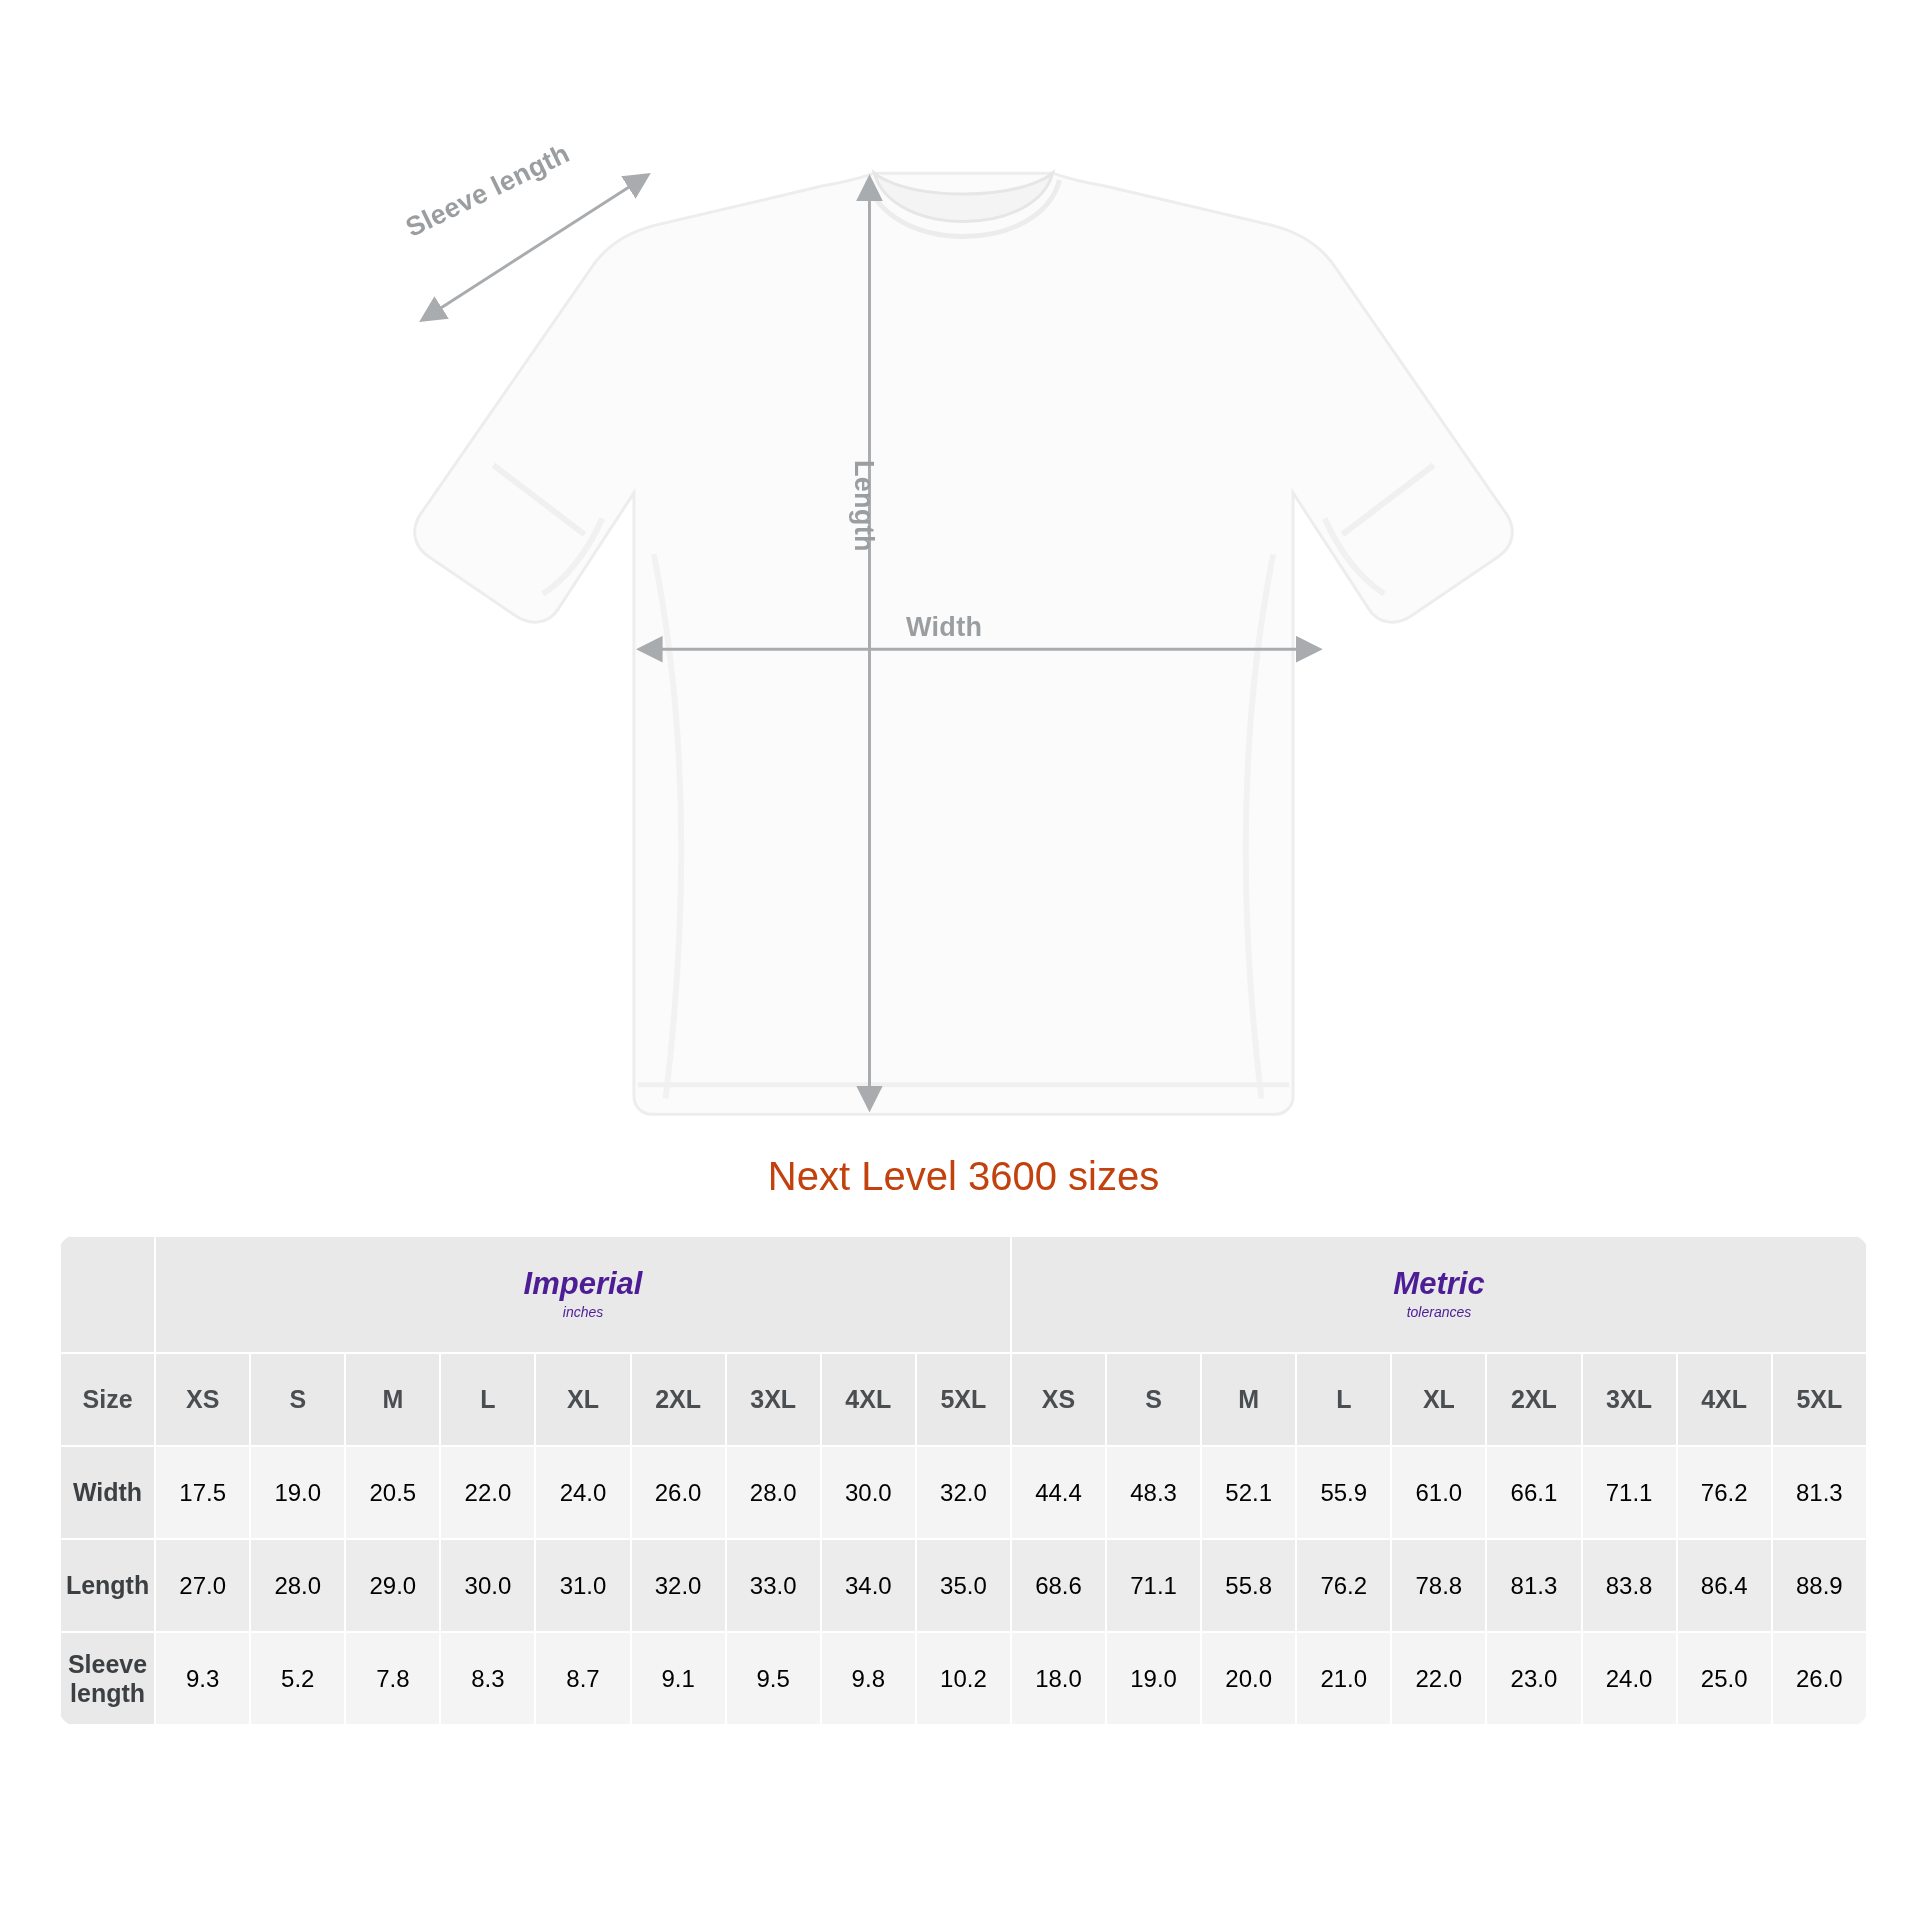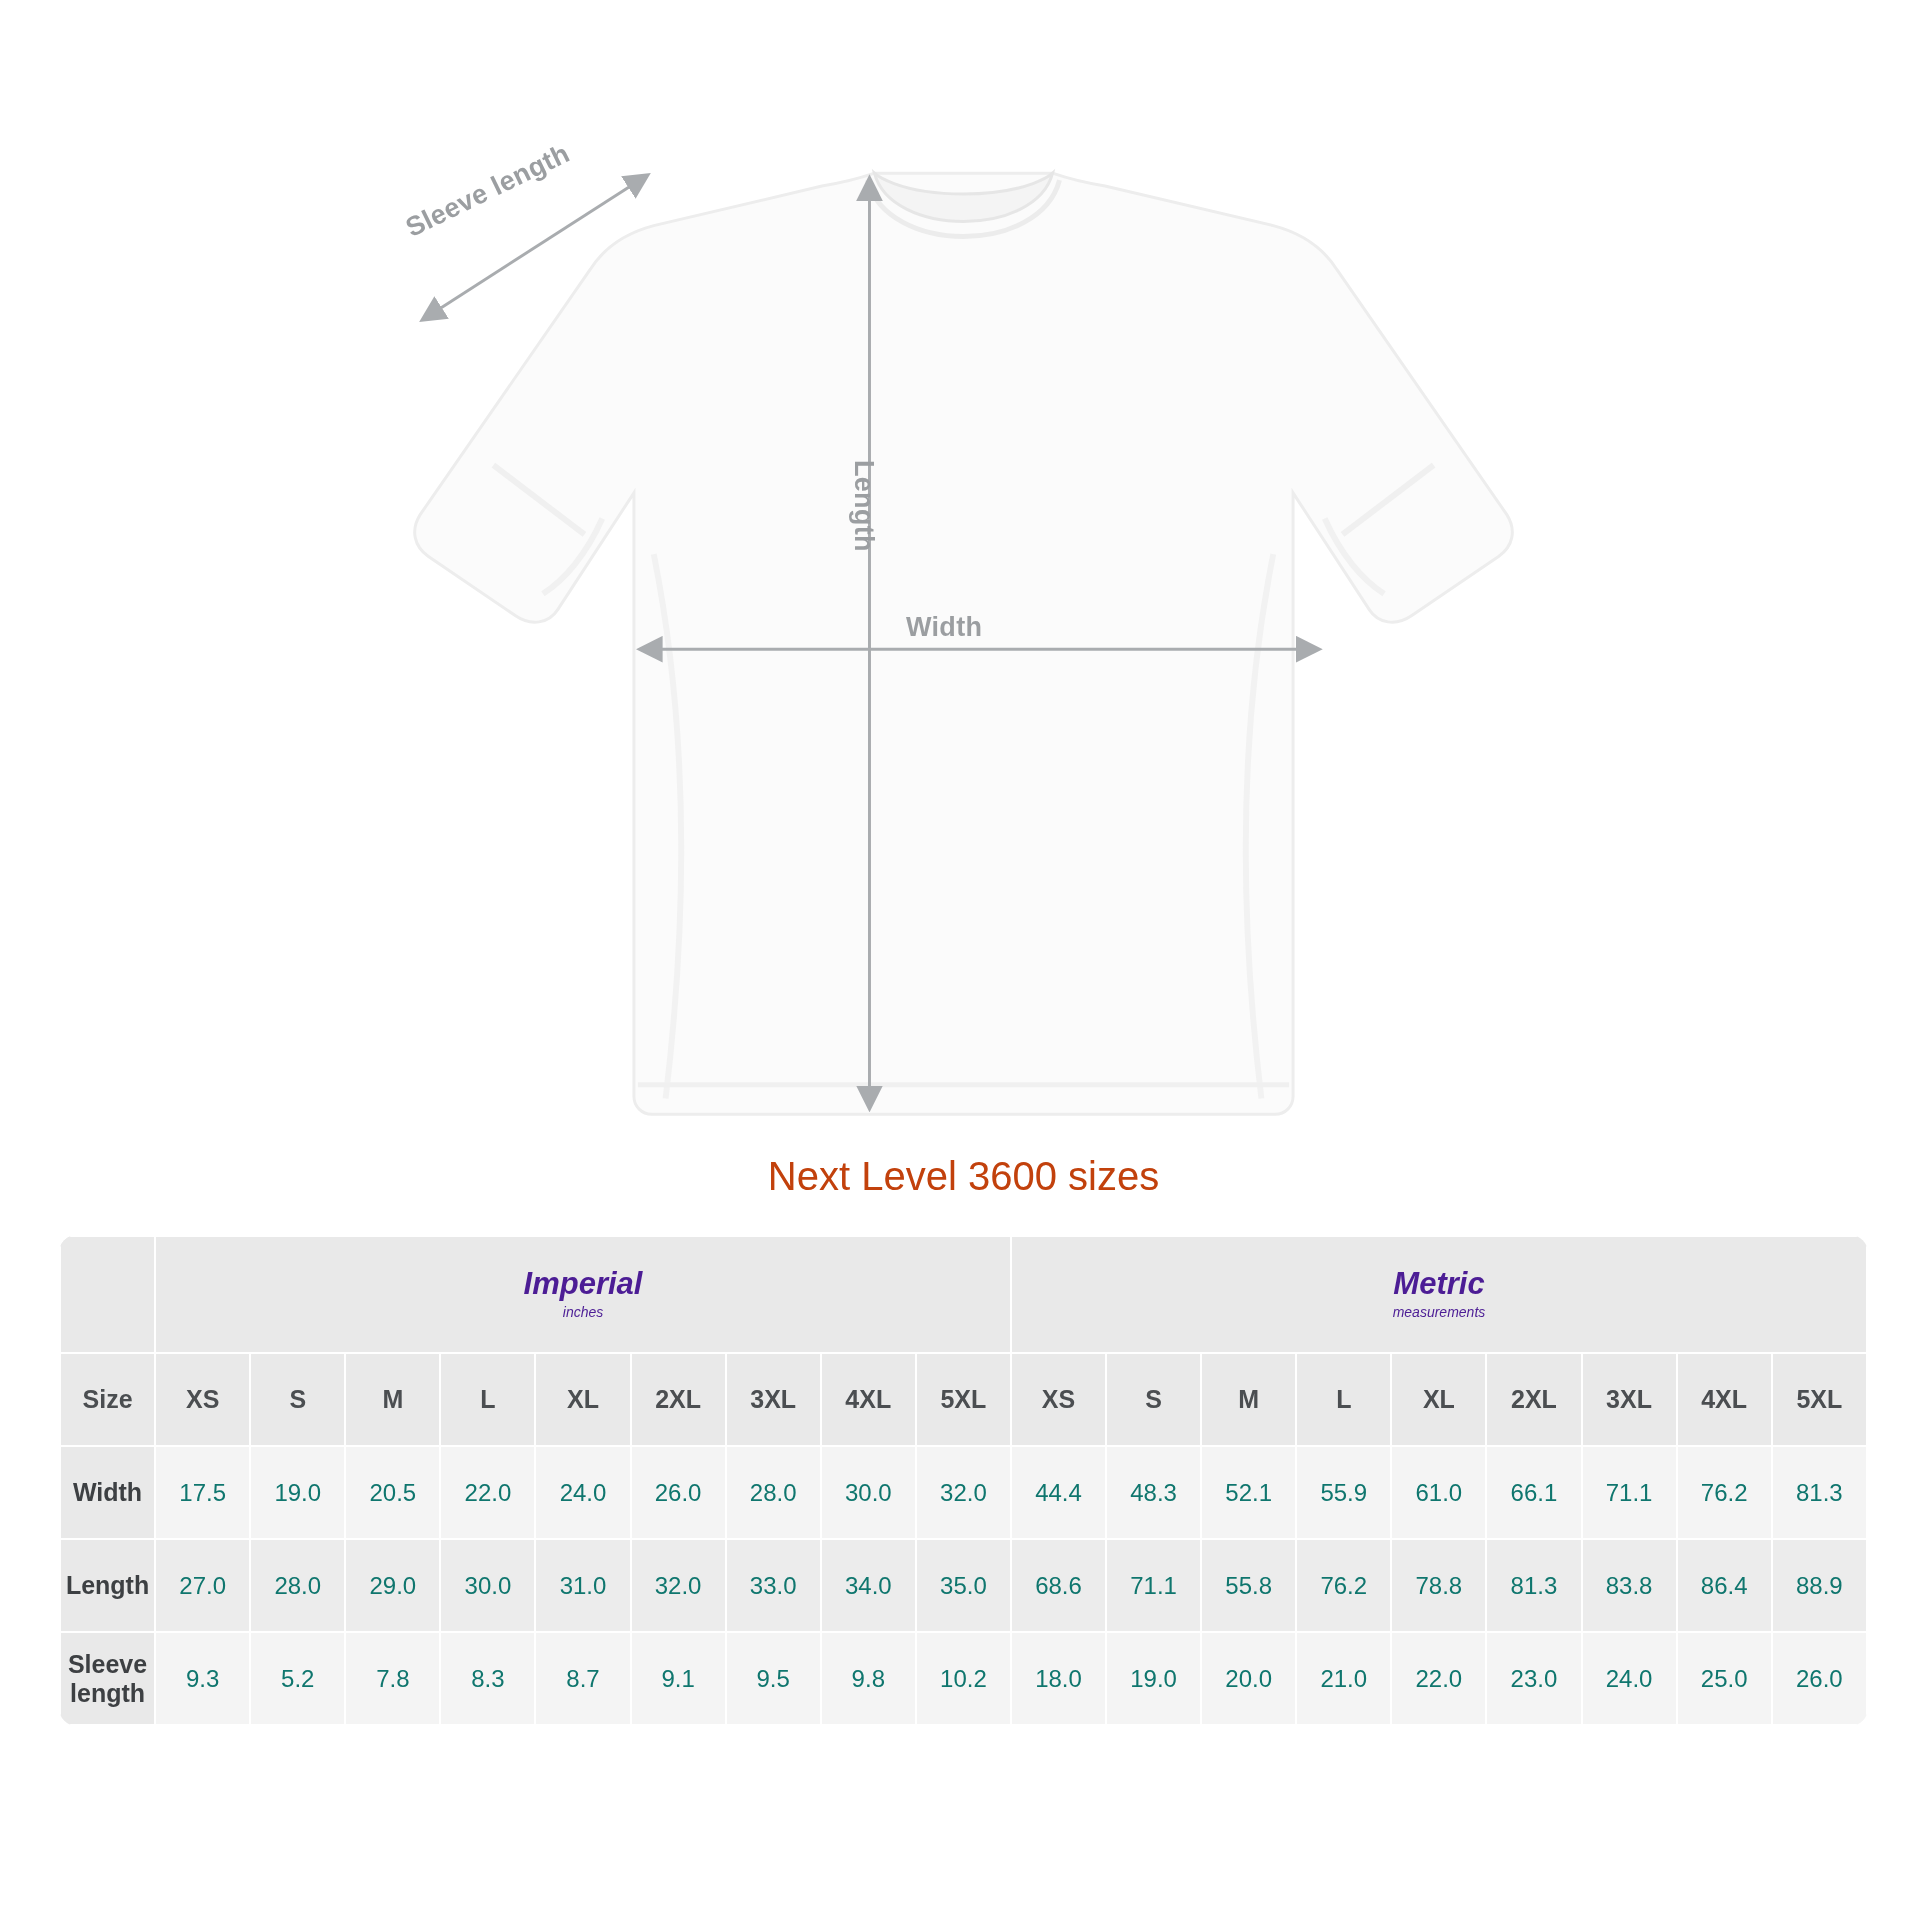--- a/index.html
+++ b/index.html
@@ -177,7 +177,7 @@
         </td>
         <td colspan="9">
           <span class="u-name">Metric</span>
-          <span class="u-sub">measurements</span>
+          <span class="u-sub">tolerances</span>
         </td>
       </tr>
       <tr class="hdr-row">

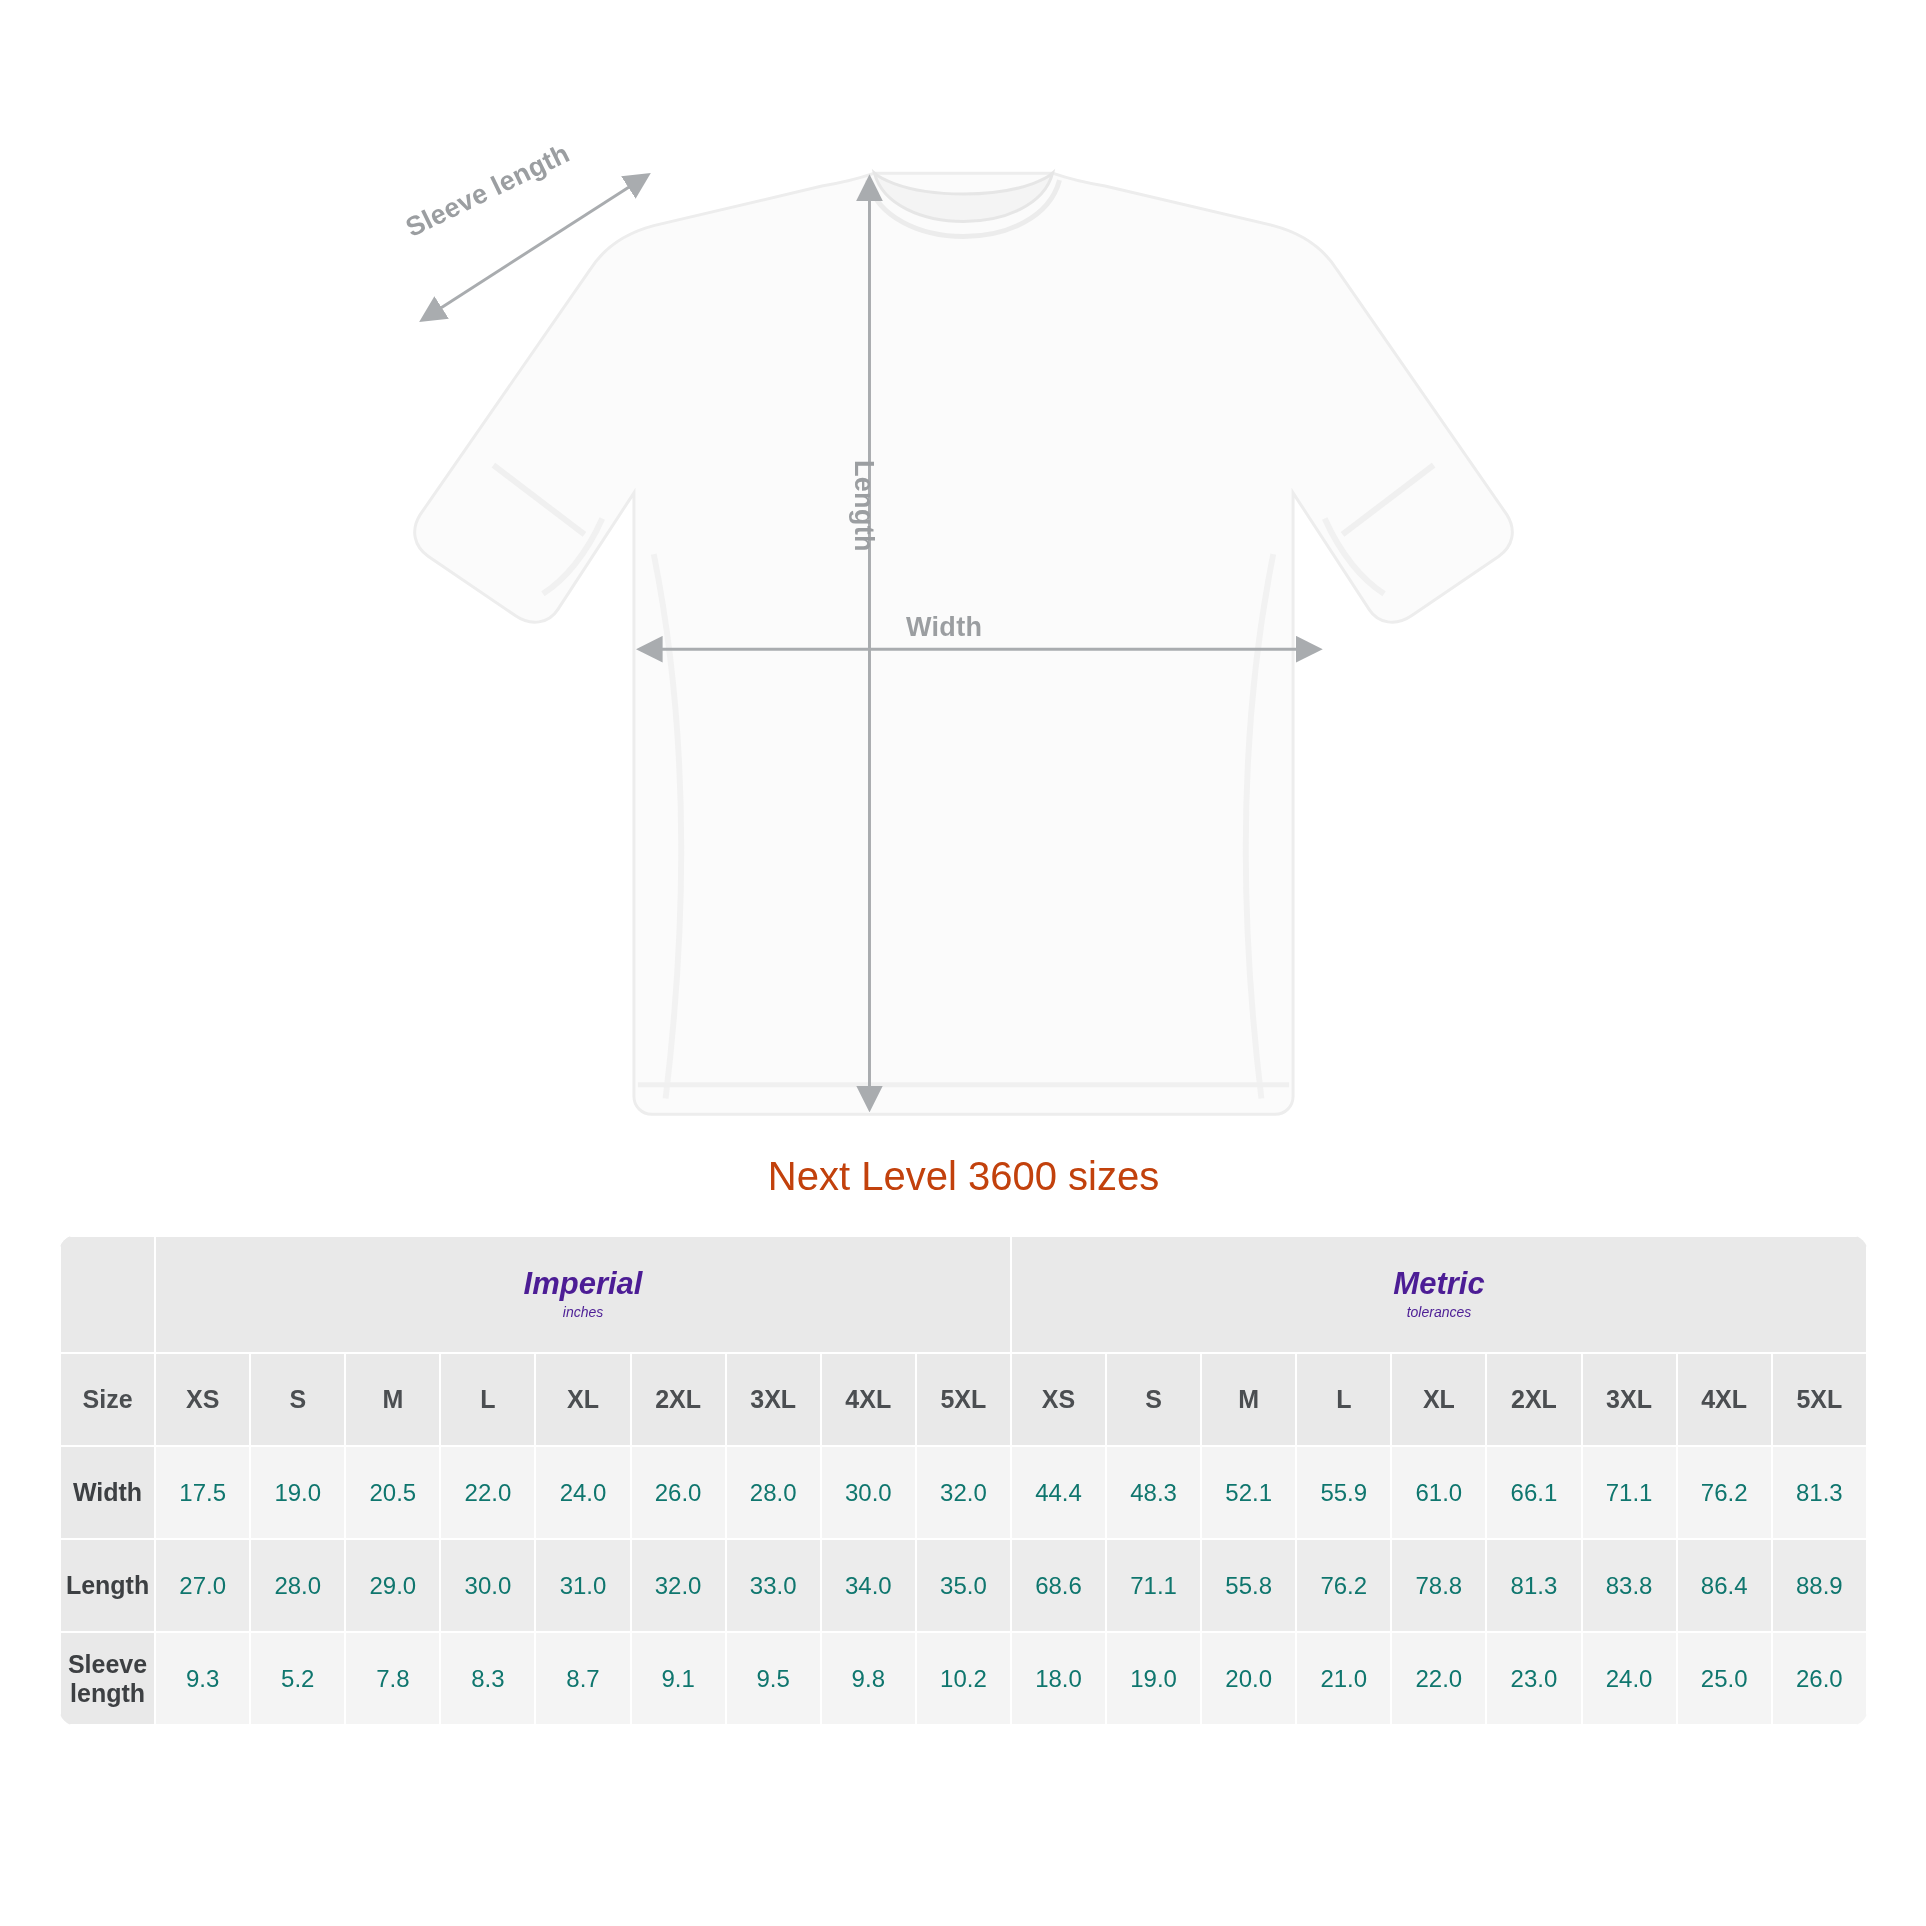--- a/index.html
+++ b/index.html
@@ -90,7 +90,7 @@
     width:208px;
   }
   .data-row td{height:91px;}
-  .data-row td.val{background:#f4f4f4;color:#0f766e;}
+  .data-row td.val{background:#f4f4f4;color:#000000;}
   .data-row.alt td.val{background:#ececec;}
   .corner{background:#e9e9e9;}
 </style>

